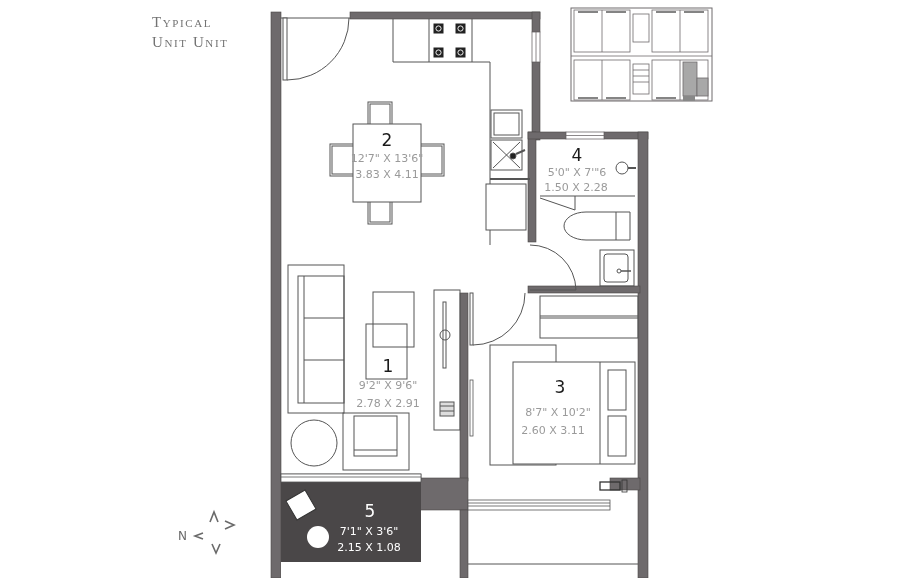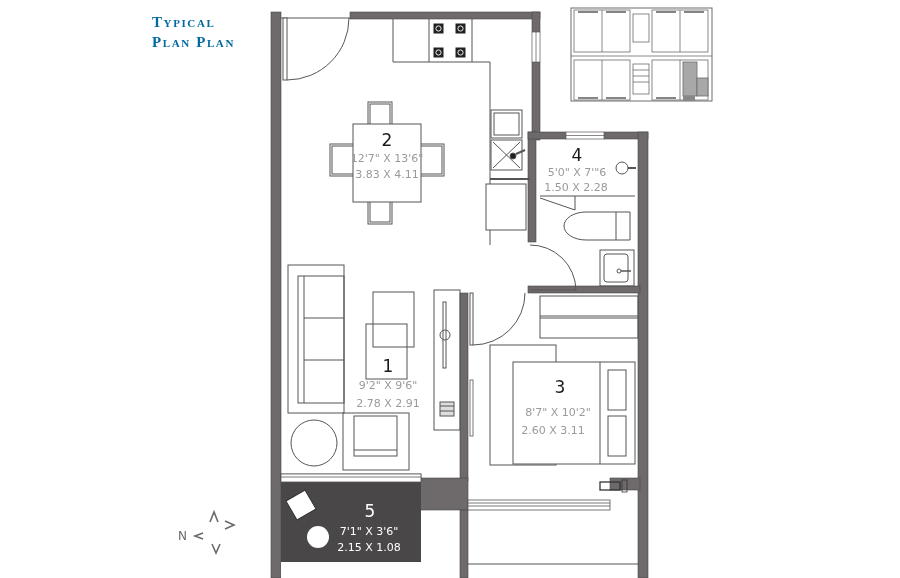--- a/index.html
+++ b/index.html
@@ -4,7 +4,7 @@
 <style>
   html, body { margin:0; padding:0; background:#ffffff; }
   body { width:900px; height:578px; position:relative; overflow:hidden; font-family:"Liberation Sans", sans-serif; }
-  .title { position:absolute; left:152px; top:12px; font-family:"Liberation Serif", serif; color:#0369a1; font-size:15px; letter-spacing:1.6px; line-height:20px; font-variant:small-caps;font-weight:bold; }
+  .title { position:absolute; left:152px; top:12px; font-family:"Liberation Serif", serif; color:#737373; font-size:15px; letter-spacing:1.6px; line-height:20px; font-variant:small-caps; }
   .title div { white-space:nowrap; }
   svg { position:absolute; left:0; top:0; }
   .room-num { font-family:"DejaVu Sans", sans-serif; fill:#1a1a1a; font-size:17px; text-anchor:middle; }

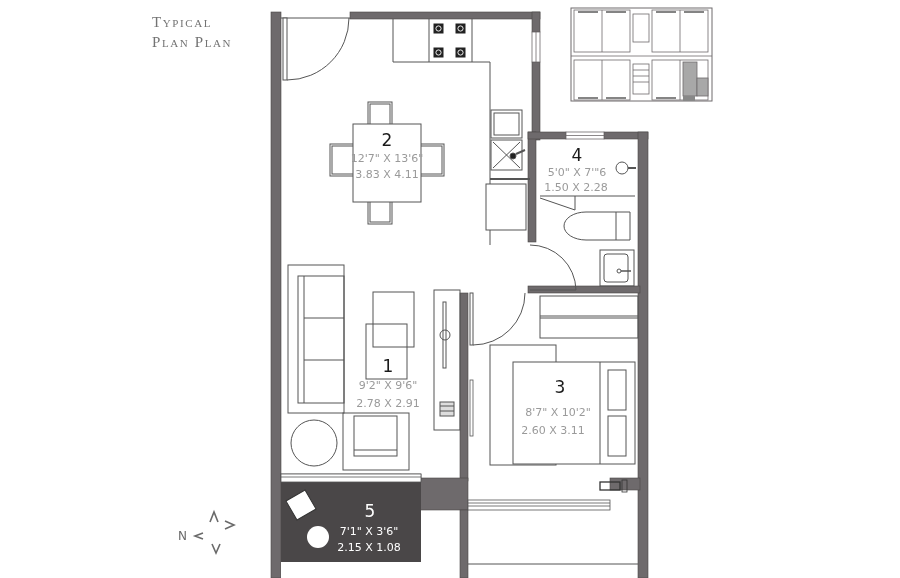--- a/index.html
+++ b/index.html
@@ -18,7 +18,7 @@
 
 <div class="title">
   <div>Typical</div>
-  <div>Plan Plan</div>
+  <div>Unit Unit</div>
 </div>
 
 <svg width="900" height="578" viewBox="0 0 900 578">

